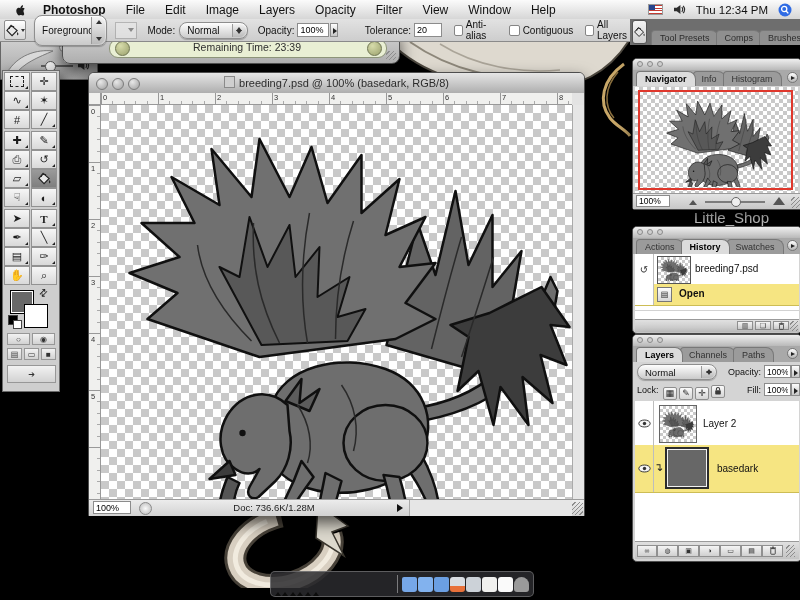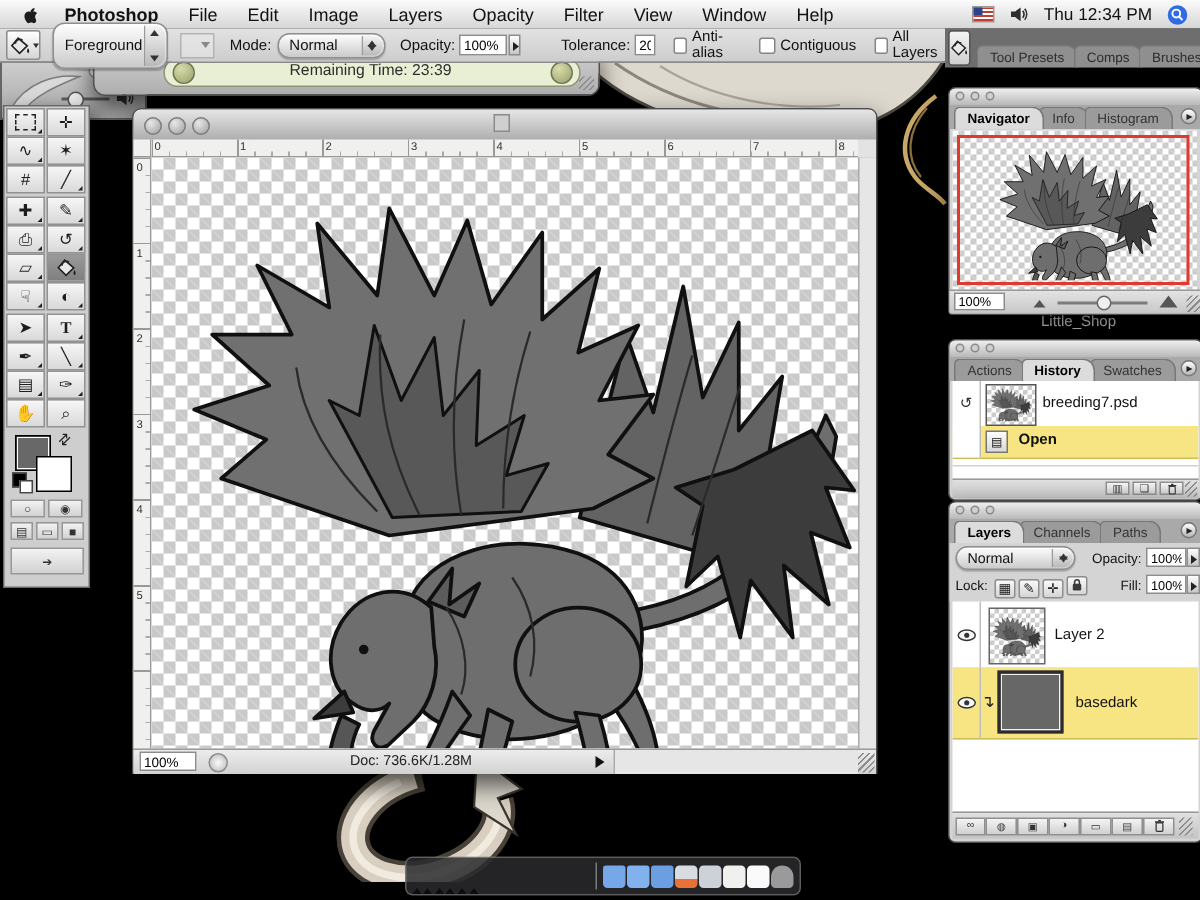--- a/index.html
+++ b/index.html
@@ -226,7 +226,7 @@
     <input class="field" style="margin-left: 3px; width: 32px;" value="100%">
     <span class="arrbtn" style="position:relative;display:inline-block;margin-left:1px"></span>
     <span style="margin-left:27px;font-size:10px">Tolerance:</span>
-    <input class="field" style="margin-left: 3px; width: 14px;" value="20">
+    <input class="field" style="margin-left: 3px; width: 28px;" value="20">
     <span style="margin-left:12px;font-size:10px;display:inline-flex;align-items:center">
         <span class="cb"></span>
         <span>Anti-alias</span>

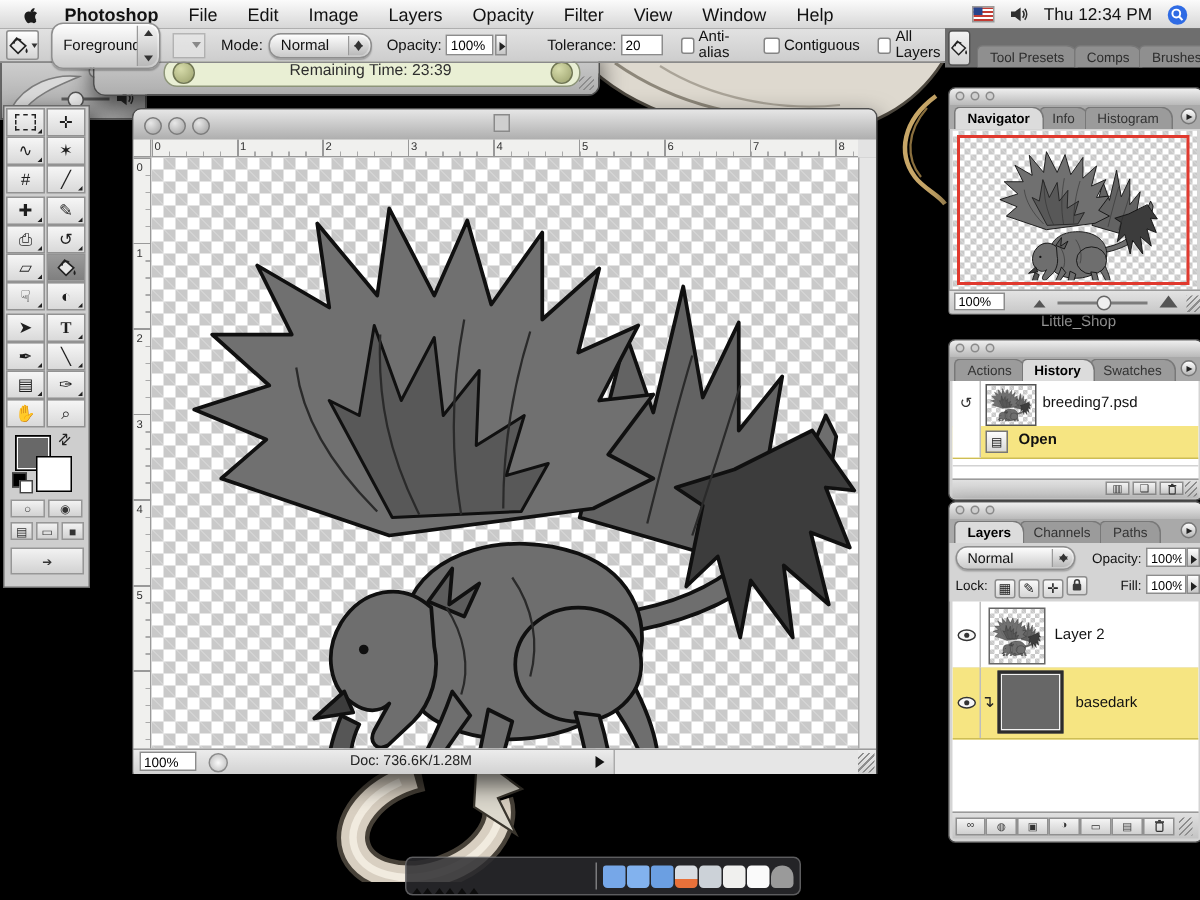--- a/index.html
+++ b/index.html
@@ -372,7 +372,7 @@
       <div class="abs" style="left:23px;top:5px;width:10px;height:10px;border-radius:50%;background:radial-gradient(circle at 35% 30%,#e8e8e8,#9f9f9f);border:.5px solid #7c7c7c"></div>
       <div class="abs" style="left:39px;top:5px;width:10px;height:10px;border-radius:50%;background:radial-gradient(circle at 35% 30%,#e8e8e8,#9f9f9f);border:.5px solid #7c7c7c"></div>
       <div class="abs" style="left:0;right:0;top:3px;text-align:center;font-size:11px;color:#2c2c2c">
-        <span style="display:inline-block;width:9px;height:10px;background:#cfcfcf;border:1px solid #8a8a8a;vertical-align:-1px;margin-right:4px"></span>
+        <span style="display:inline-block;width:9px;height:10px;background:#cfcfcf;border:1px solid #8a8a8a;vertical-align:-1px;margin-right:4px"></span><span>breeding7.psd @ 100% (basedark, RGB/8)</span>
       </div>
     </div>
 

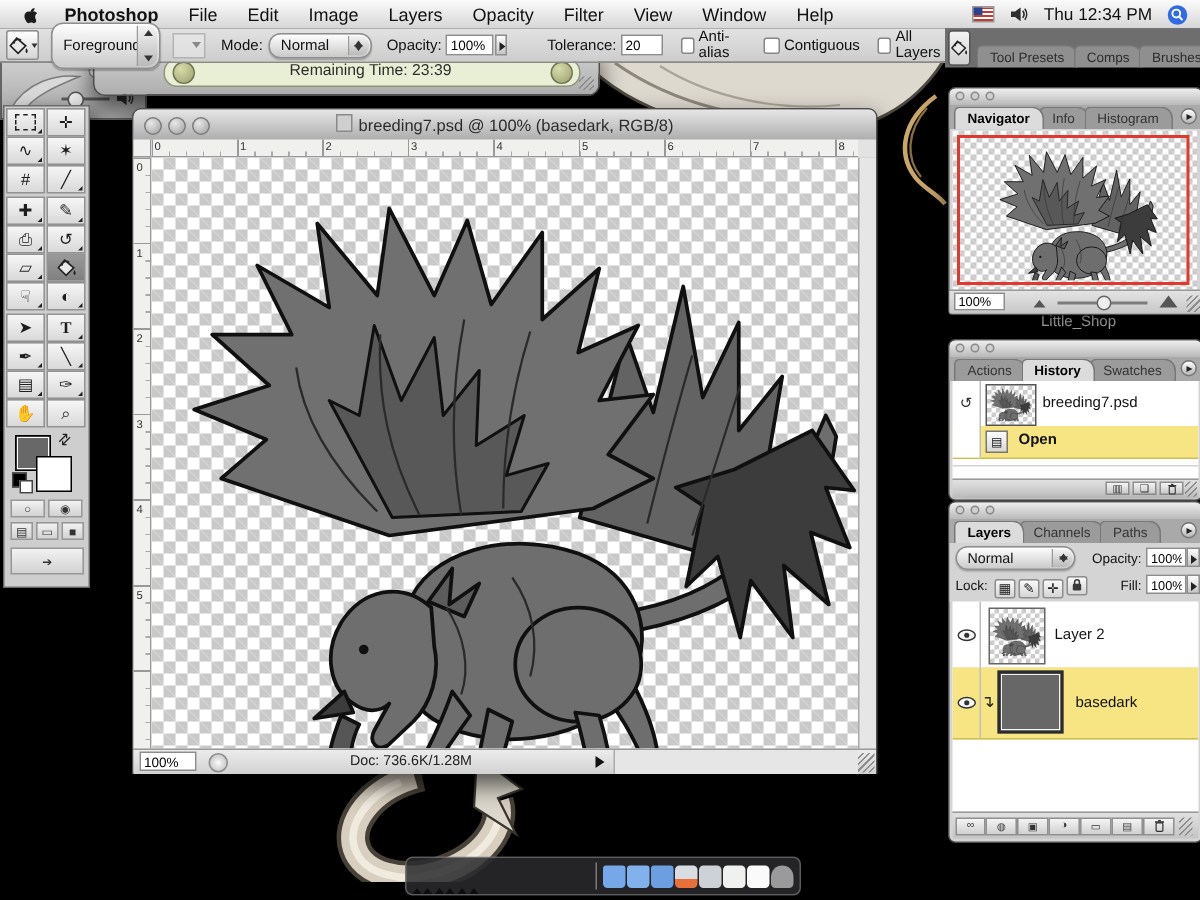--- a/index.html
+++ b/index.html
@@ -163,7 +163,7 @@
       </svg>
   </div>
 
-  <div class="abs" style="left:694px;top:209px;font-size:10px;color:#e4e4e4;text-shadow:0 1px 2px #000">Little_Shop</div>
+  <div class="abs" style="left:694px;top:209px;font-size:15px;color:#e4e4e4;text-shadow:0 1px 2px #000">Little_Shop</div>
 
   <div class="win" style="left:62px;top:30px;width:336px;height:32px;background:linear-gradient(#d3d3d3,#aeaeae);border-radius:8px">
     <div class="abs" style="left:46px;top:8px;width:276px;height:17px;border-radius:9px;background:#e9efd4;border:1px solid #8d9579"></div>

